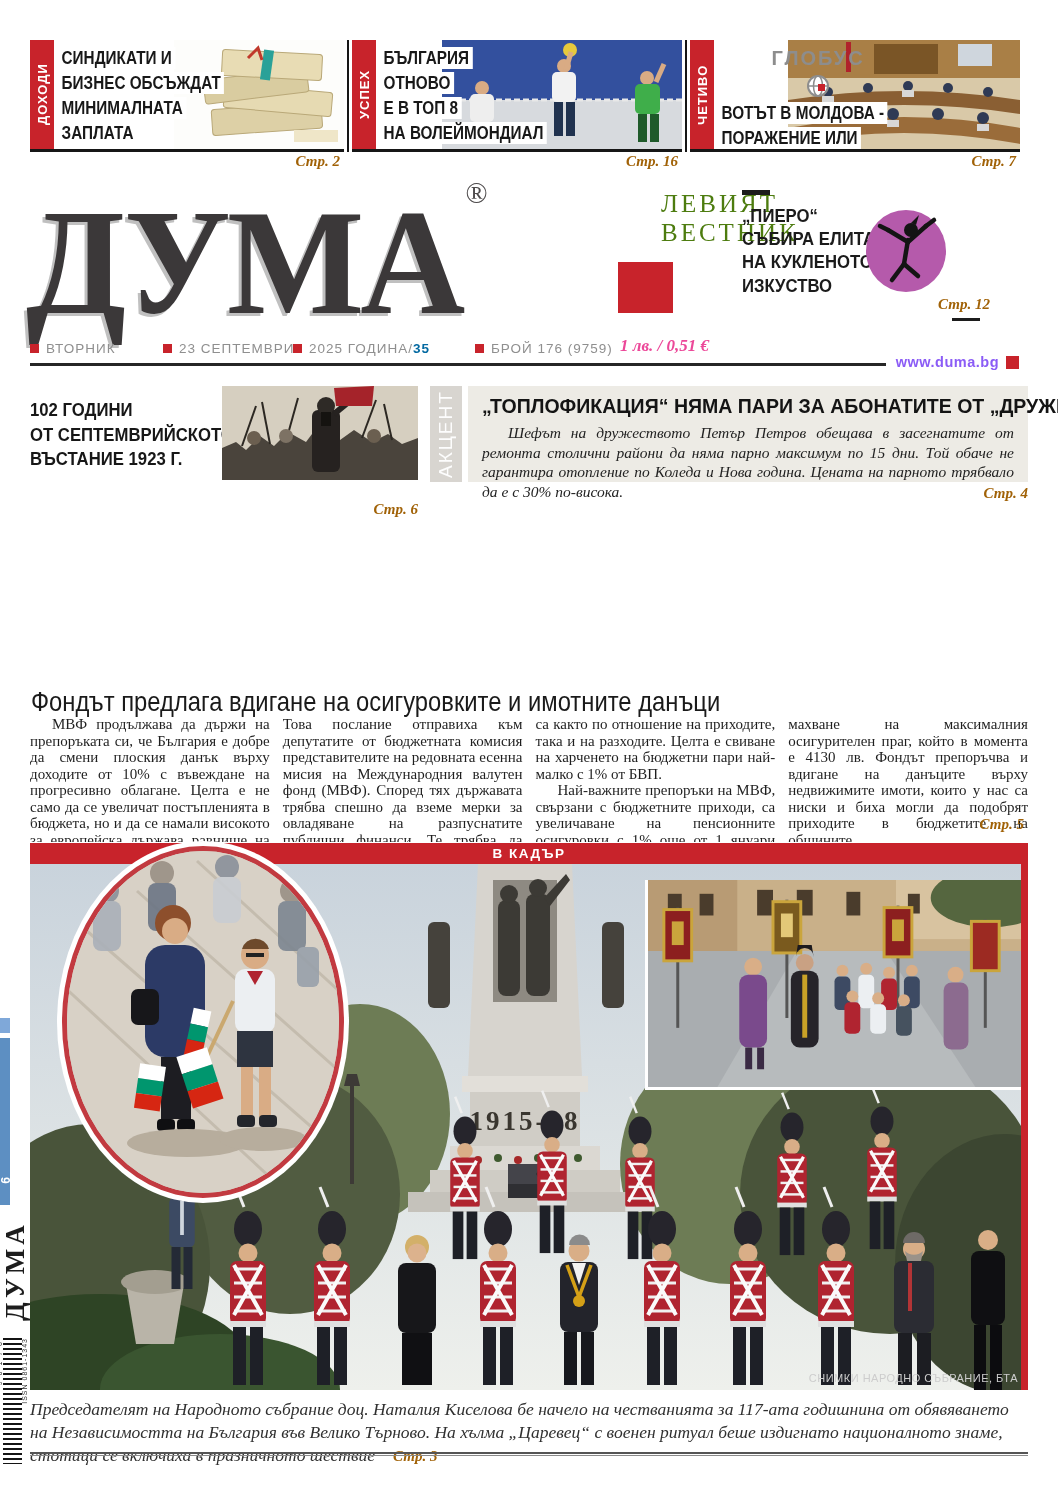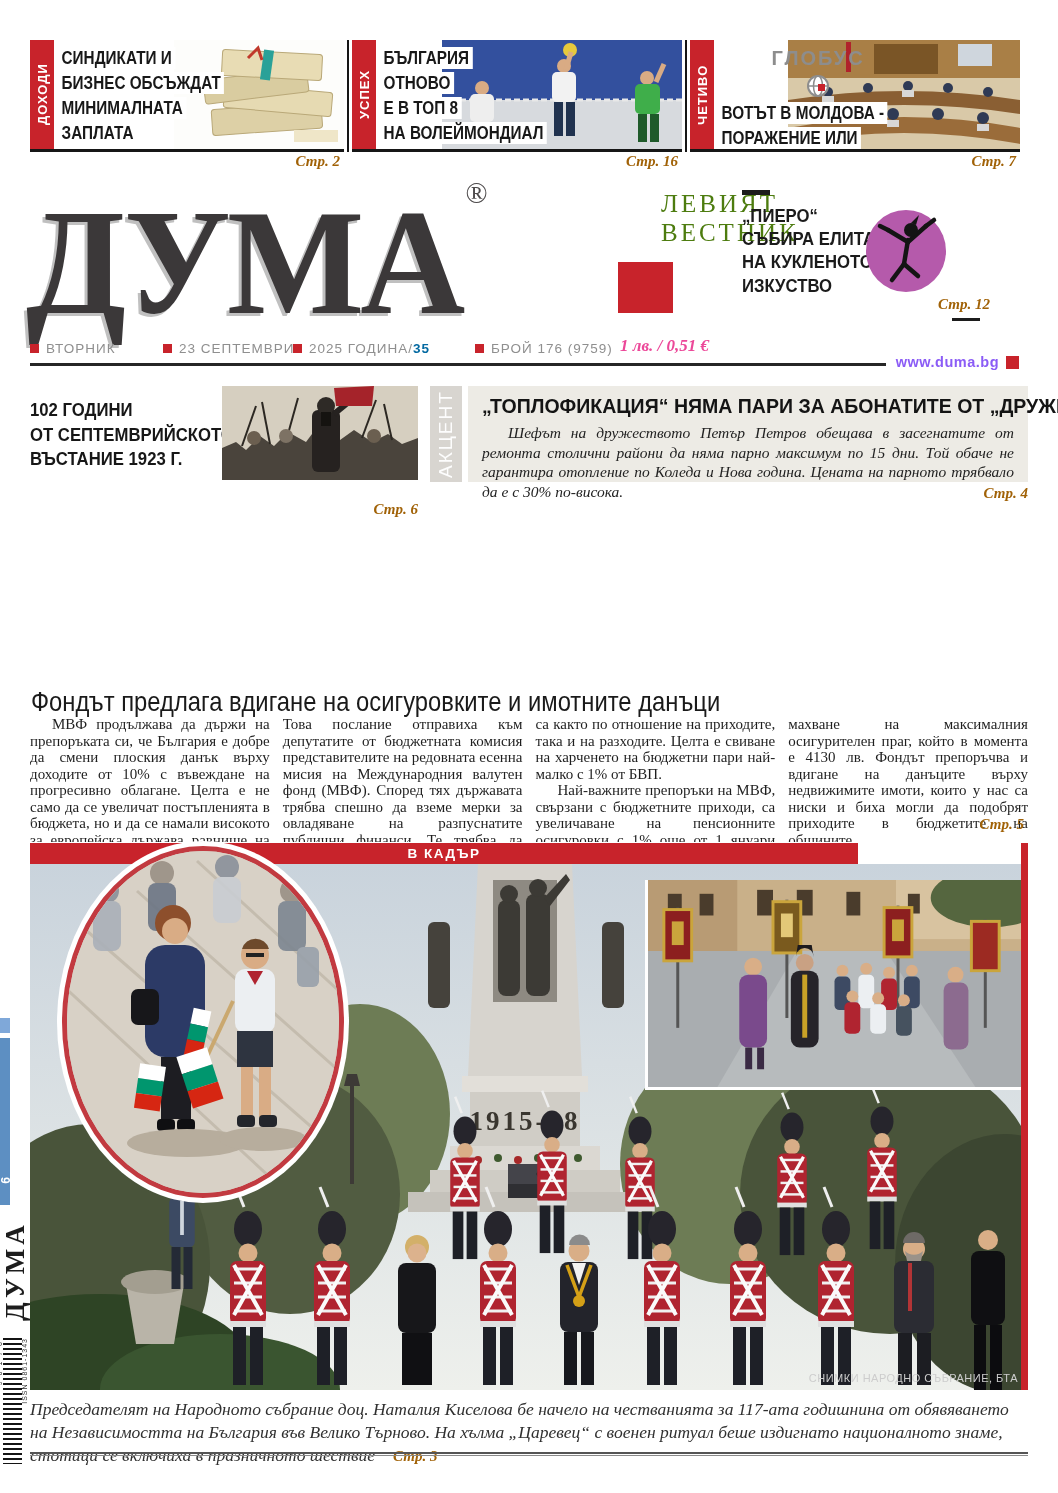--- a/index.html
+++ b/index.html
@@ -85,7 +85,7 @@
   .lead-page{position:absolute;right:34px;top:816px;}
 
   
-  .band{position:absolute;left:30px;top:843px;width:828px;height:21px;background:#c8232b;color:#fff;
+  .band{position:absolute;left:30px;top:843px;width:998px;height:21px;background:#c8232b;color:#fff;
     font-family:"Liberation Sans",sans-serif;font-weight:700;font-size:13.5px;letter-spacing:1.5px;
     display:flex;align-items:center;justify-content:center;z-index:1;}
   .photo{position:absolute;left:30px;top:864px;width:998px;height:526px;overflow:hidden;z-index:1;}

